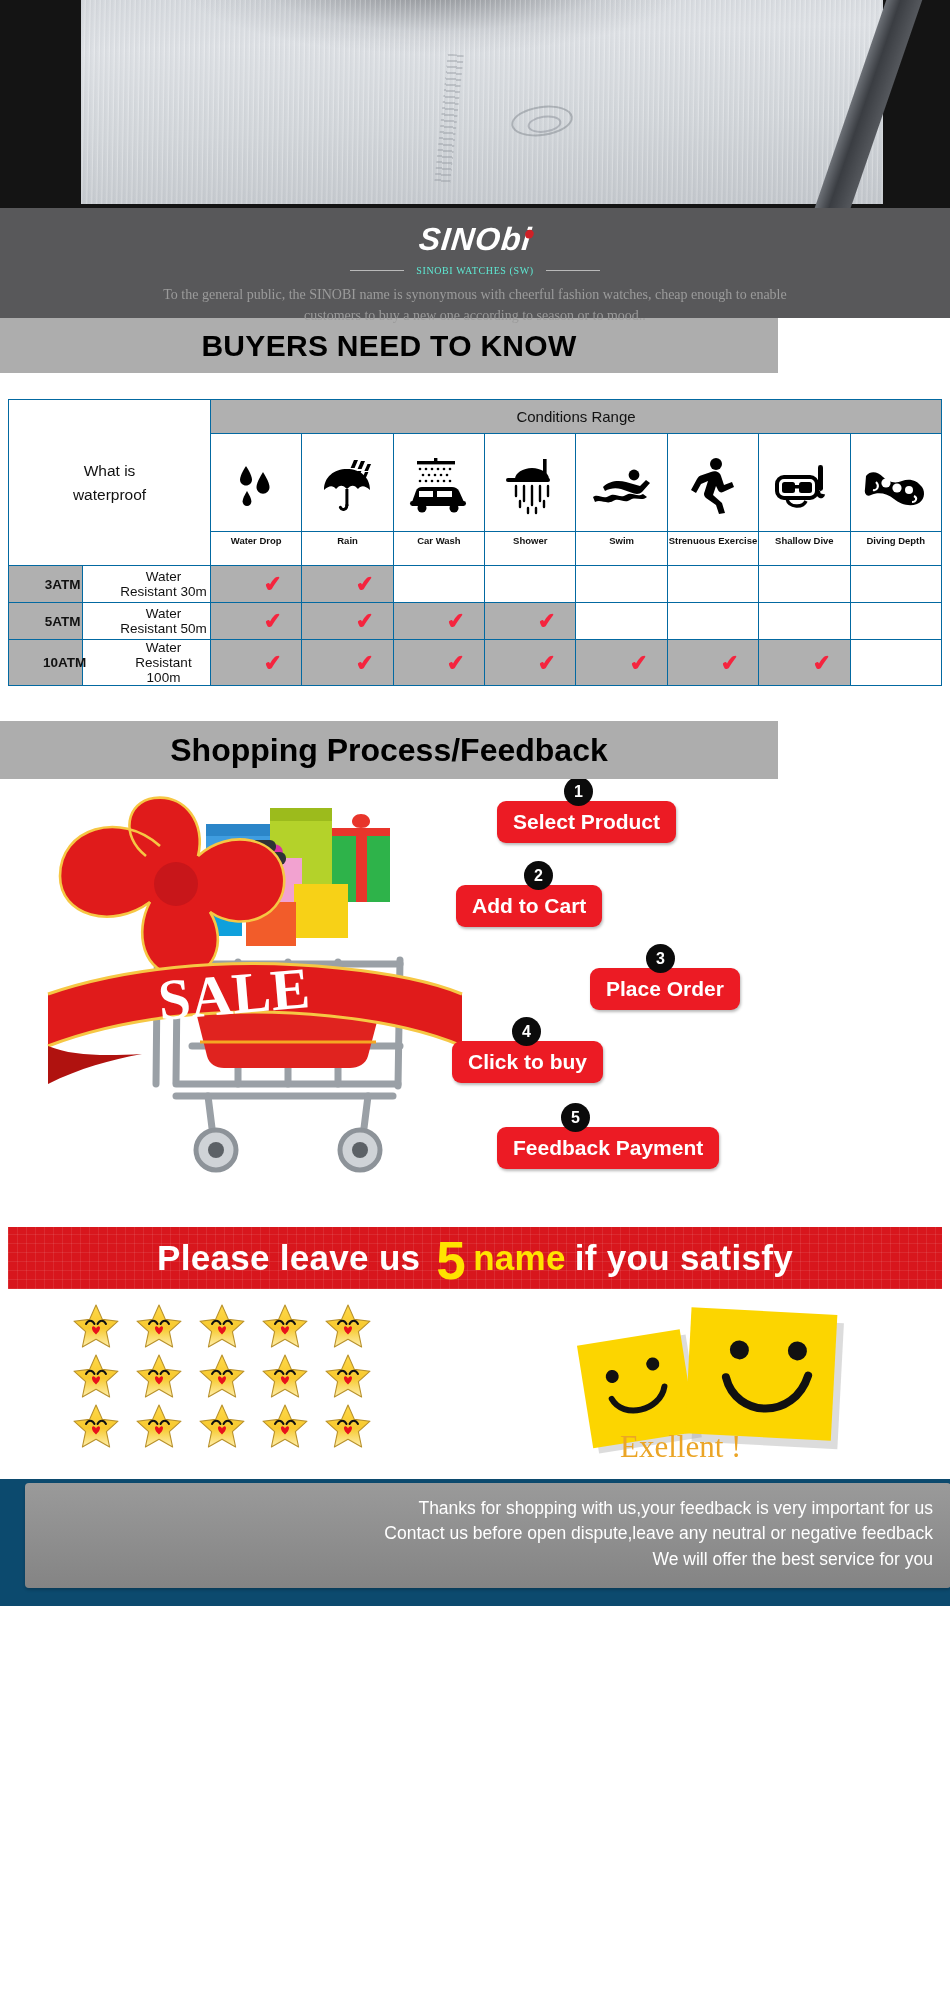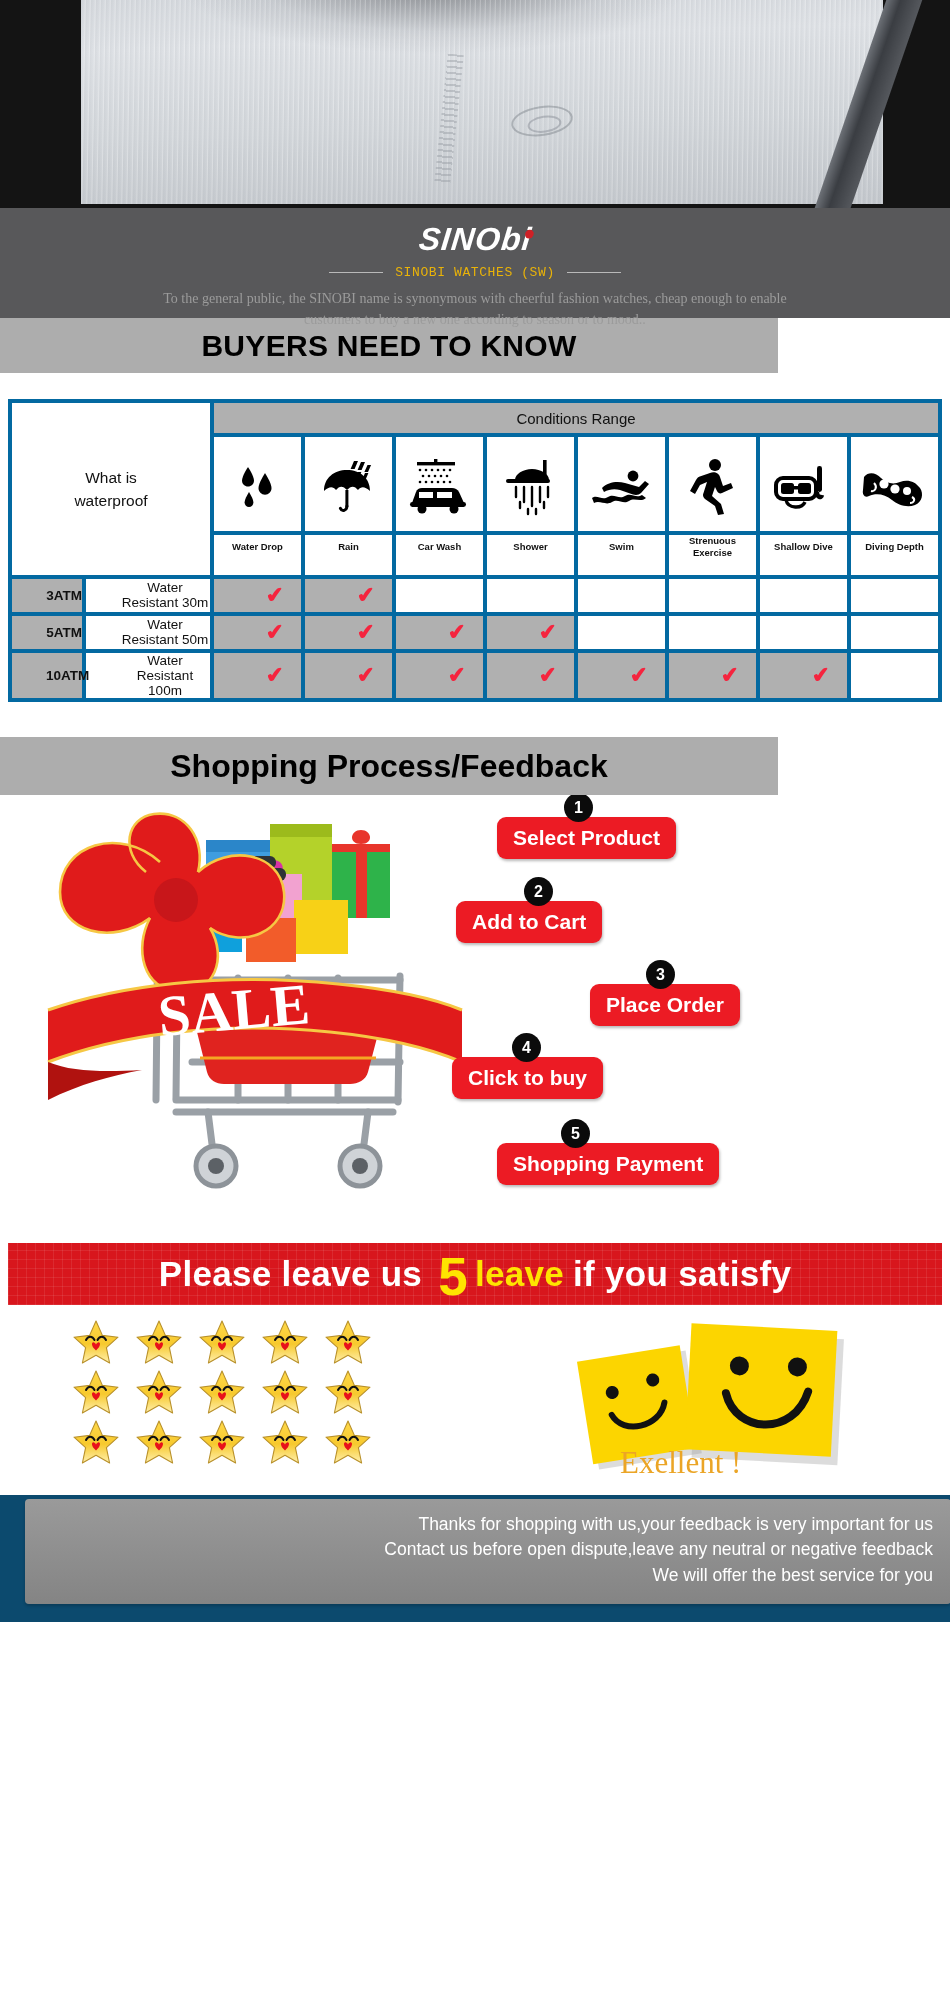--- a/index.html
+++ b/index.html
@@ -96,9 +96,9 @@
   }
   .brand-sub {
     margin-top: 7px;
-    font-family: Liberation Mono, monospace;
-    font-size: 13px;
-    color: #eab308;
+    font-family: Liberation Serif, serif;
+    font-size: 10px;
+    color: #5eead4;
     letter-spacing: .6px;
     display: flex;
     align-items: center;

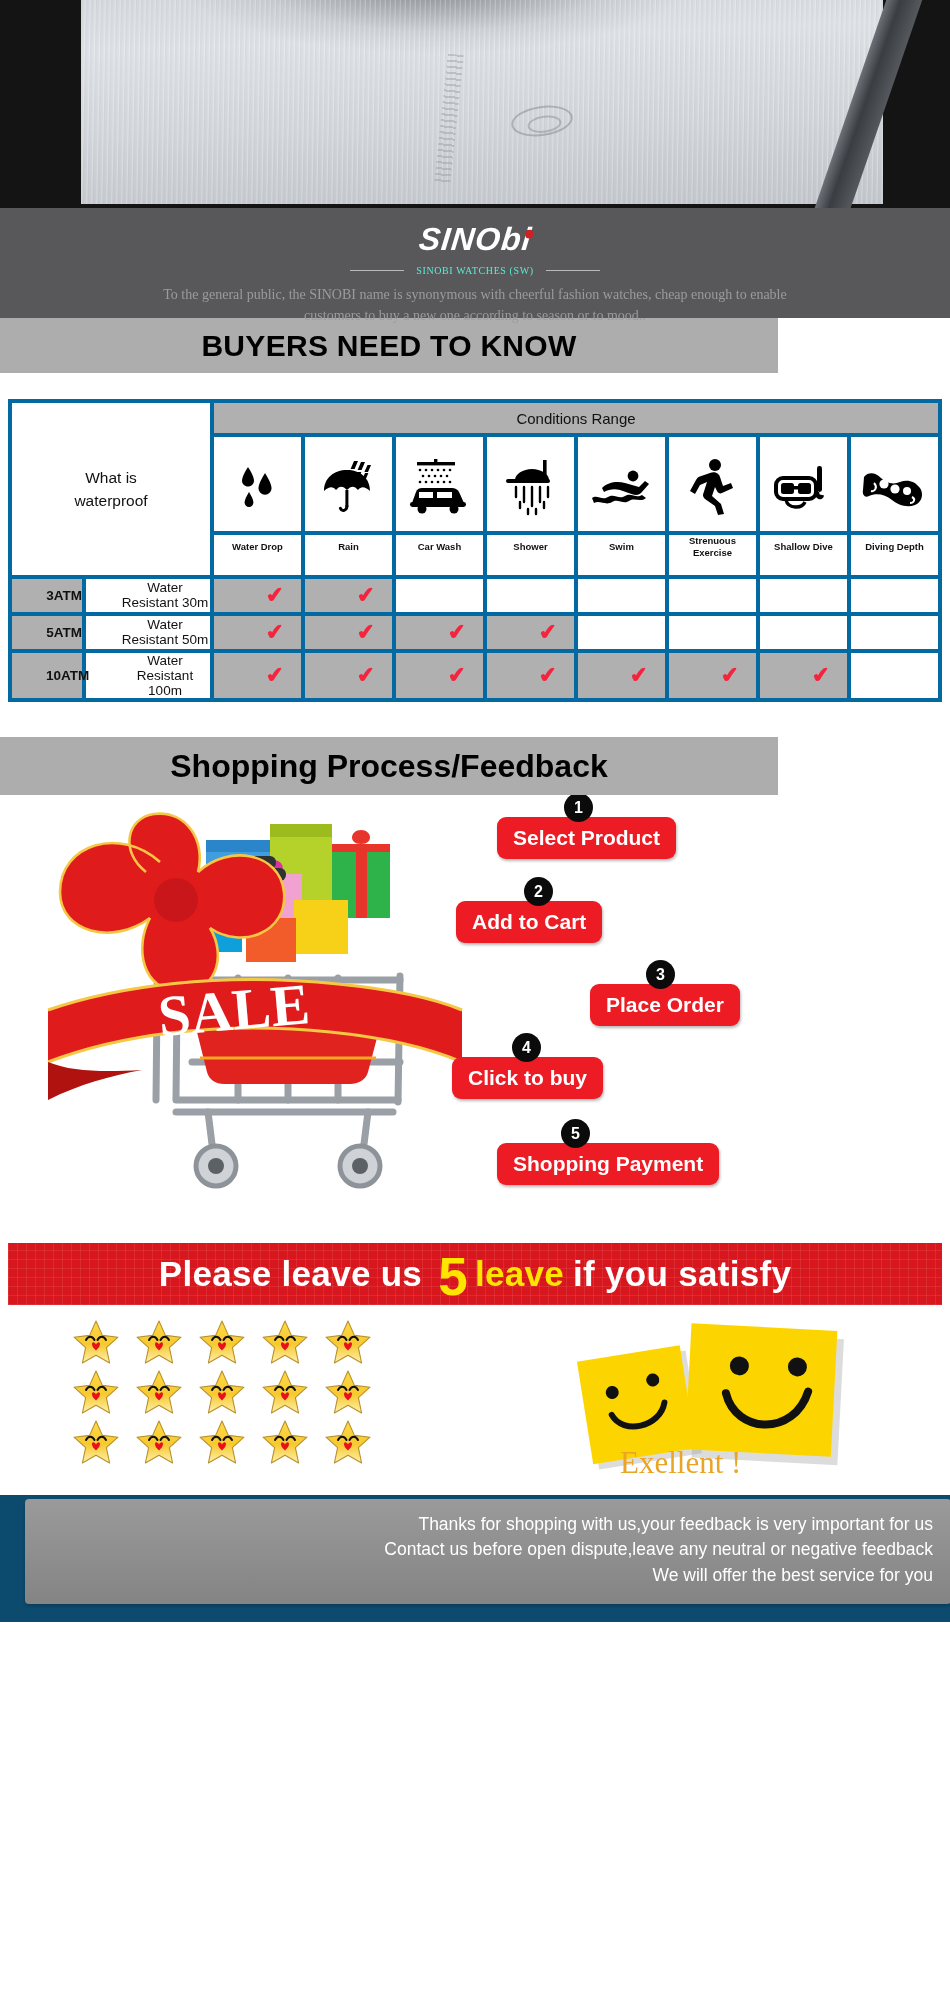--- a/index.html
+++ b/index.html
@@ -138,7 +138,7 @@
     font-family: "Liberation Sans", sans-serif;
   }
   table.wp td, table.wp th {
-    border: 4px solid #0369a1;
+    border: 1px solid #0369a1;
     text-align: center;
     vertical-align: middle;
     background: #fff;

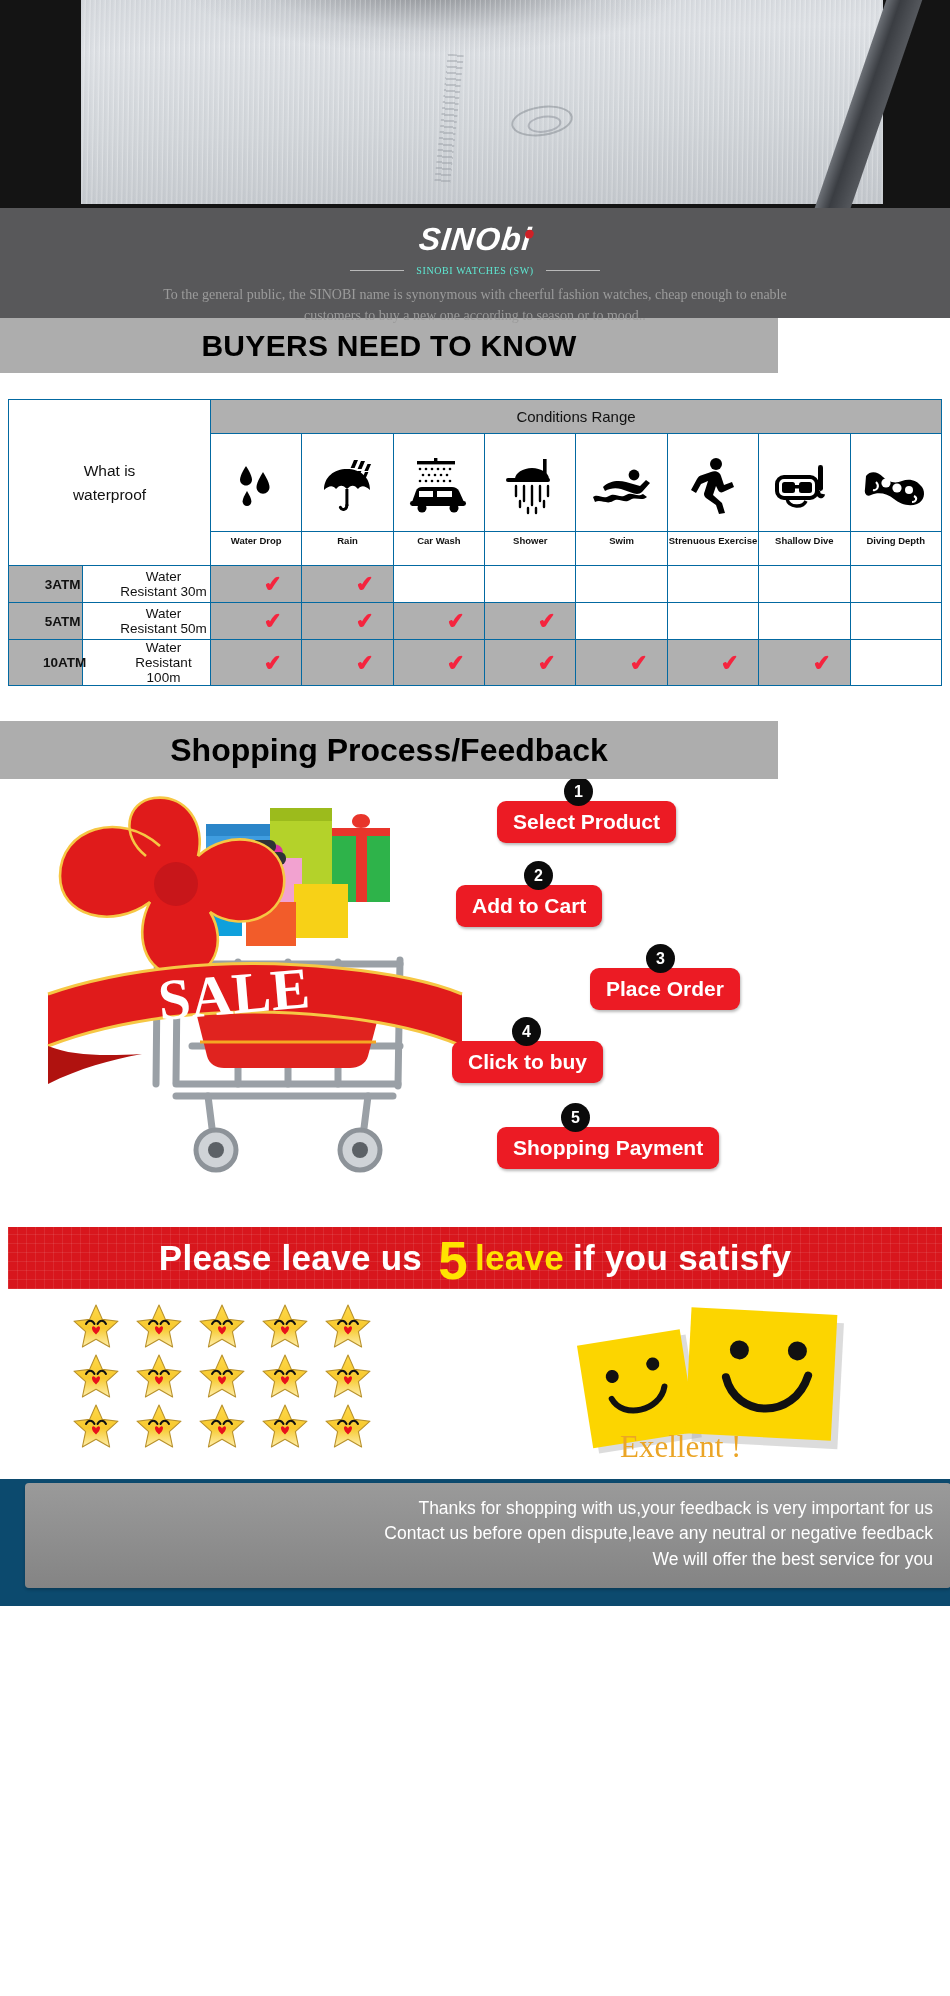--- a/index.html
+++ b/index.html
@@ -601,7 +601,7 @@
 
     <div class="step" style="left:497px; top:326px;">
       <div class="step-badge" style="left:64px; top:-2px;">5</div>
-      <button class="step-btn" style="position:absolute; left:0; top:22px;">Shopping Payment</button>
+      <button class="step-btn" style="position:absolute; left:0; top:22px;">Feedback Payment</button>
     </div>
   </div>
 

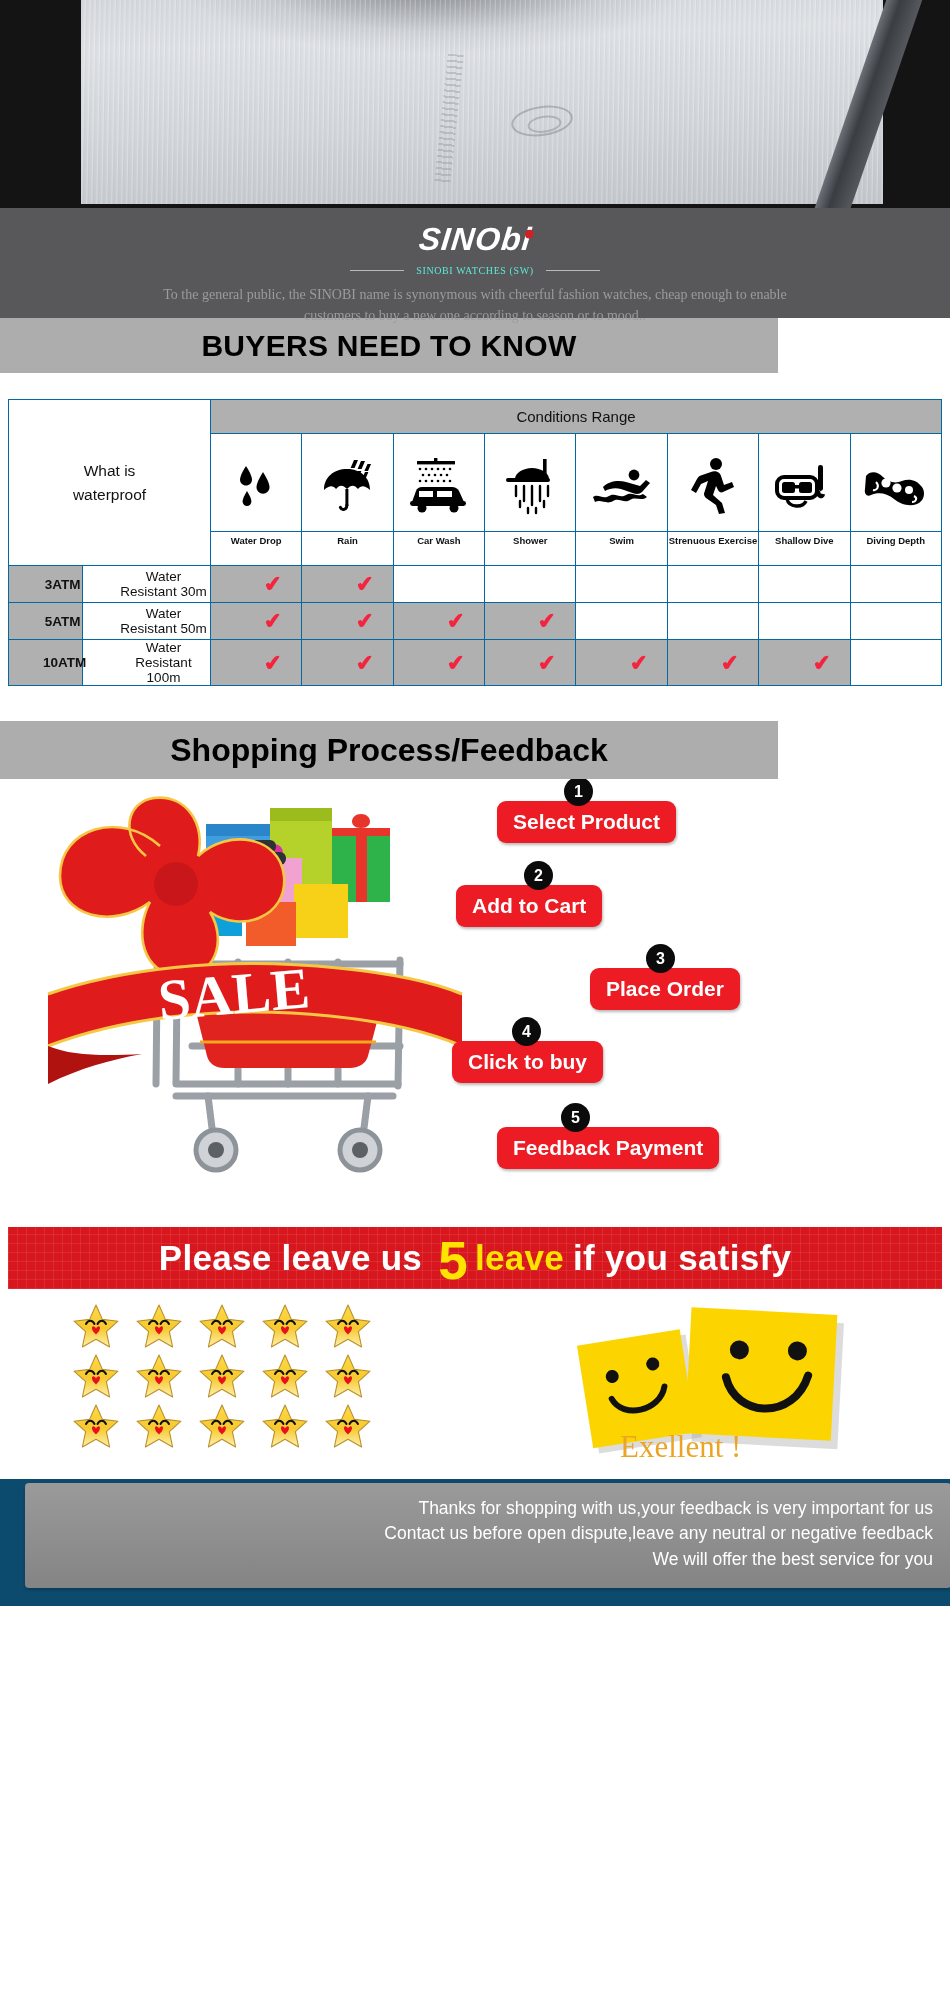--- a/index.html
+++ b/index.html
@@ -608,7 +608,7 @@
   <div class="star-banner">
     <span class="sp">Please leave us</span>
     <span class="big5">5</span>
-    <span class="word">leave</span>
+    <span class="word">name</span>
     <span>if you satisfy</span>
   </div>
 

